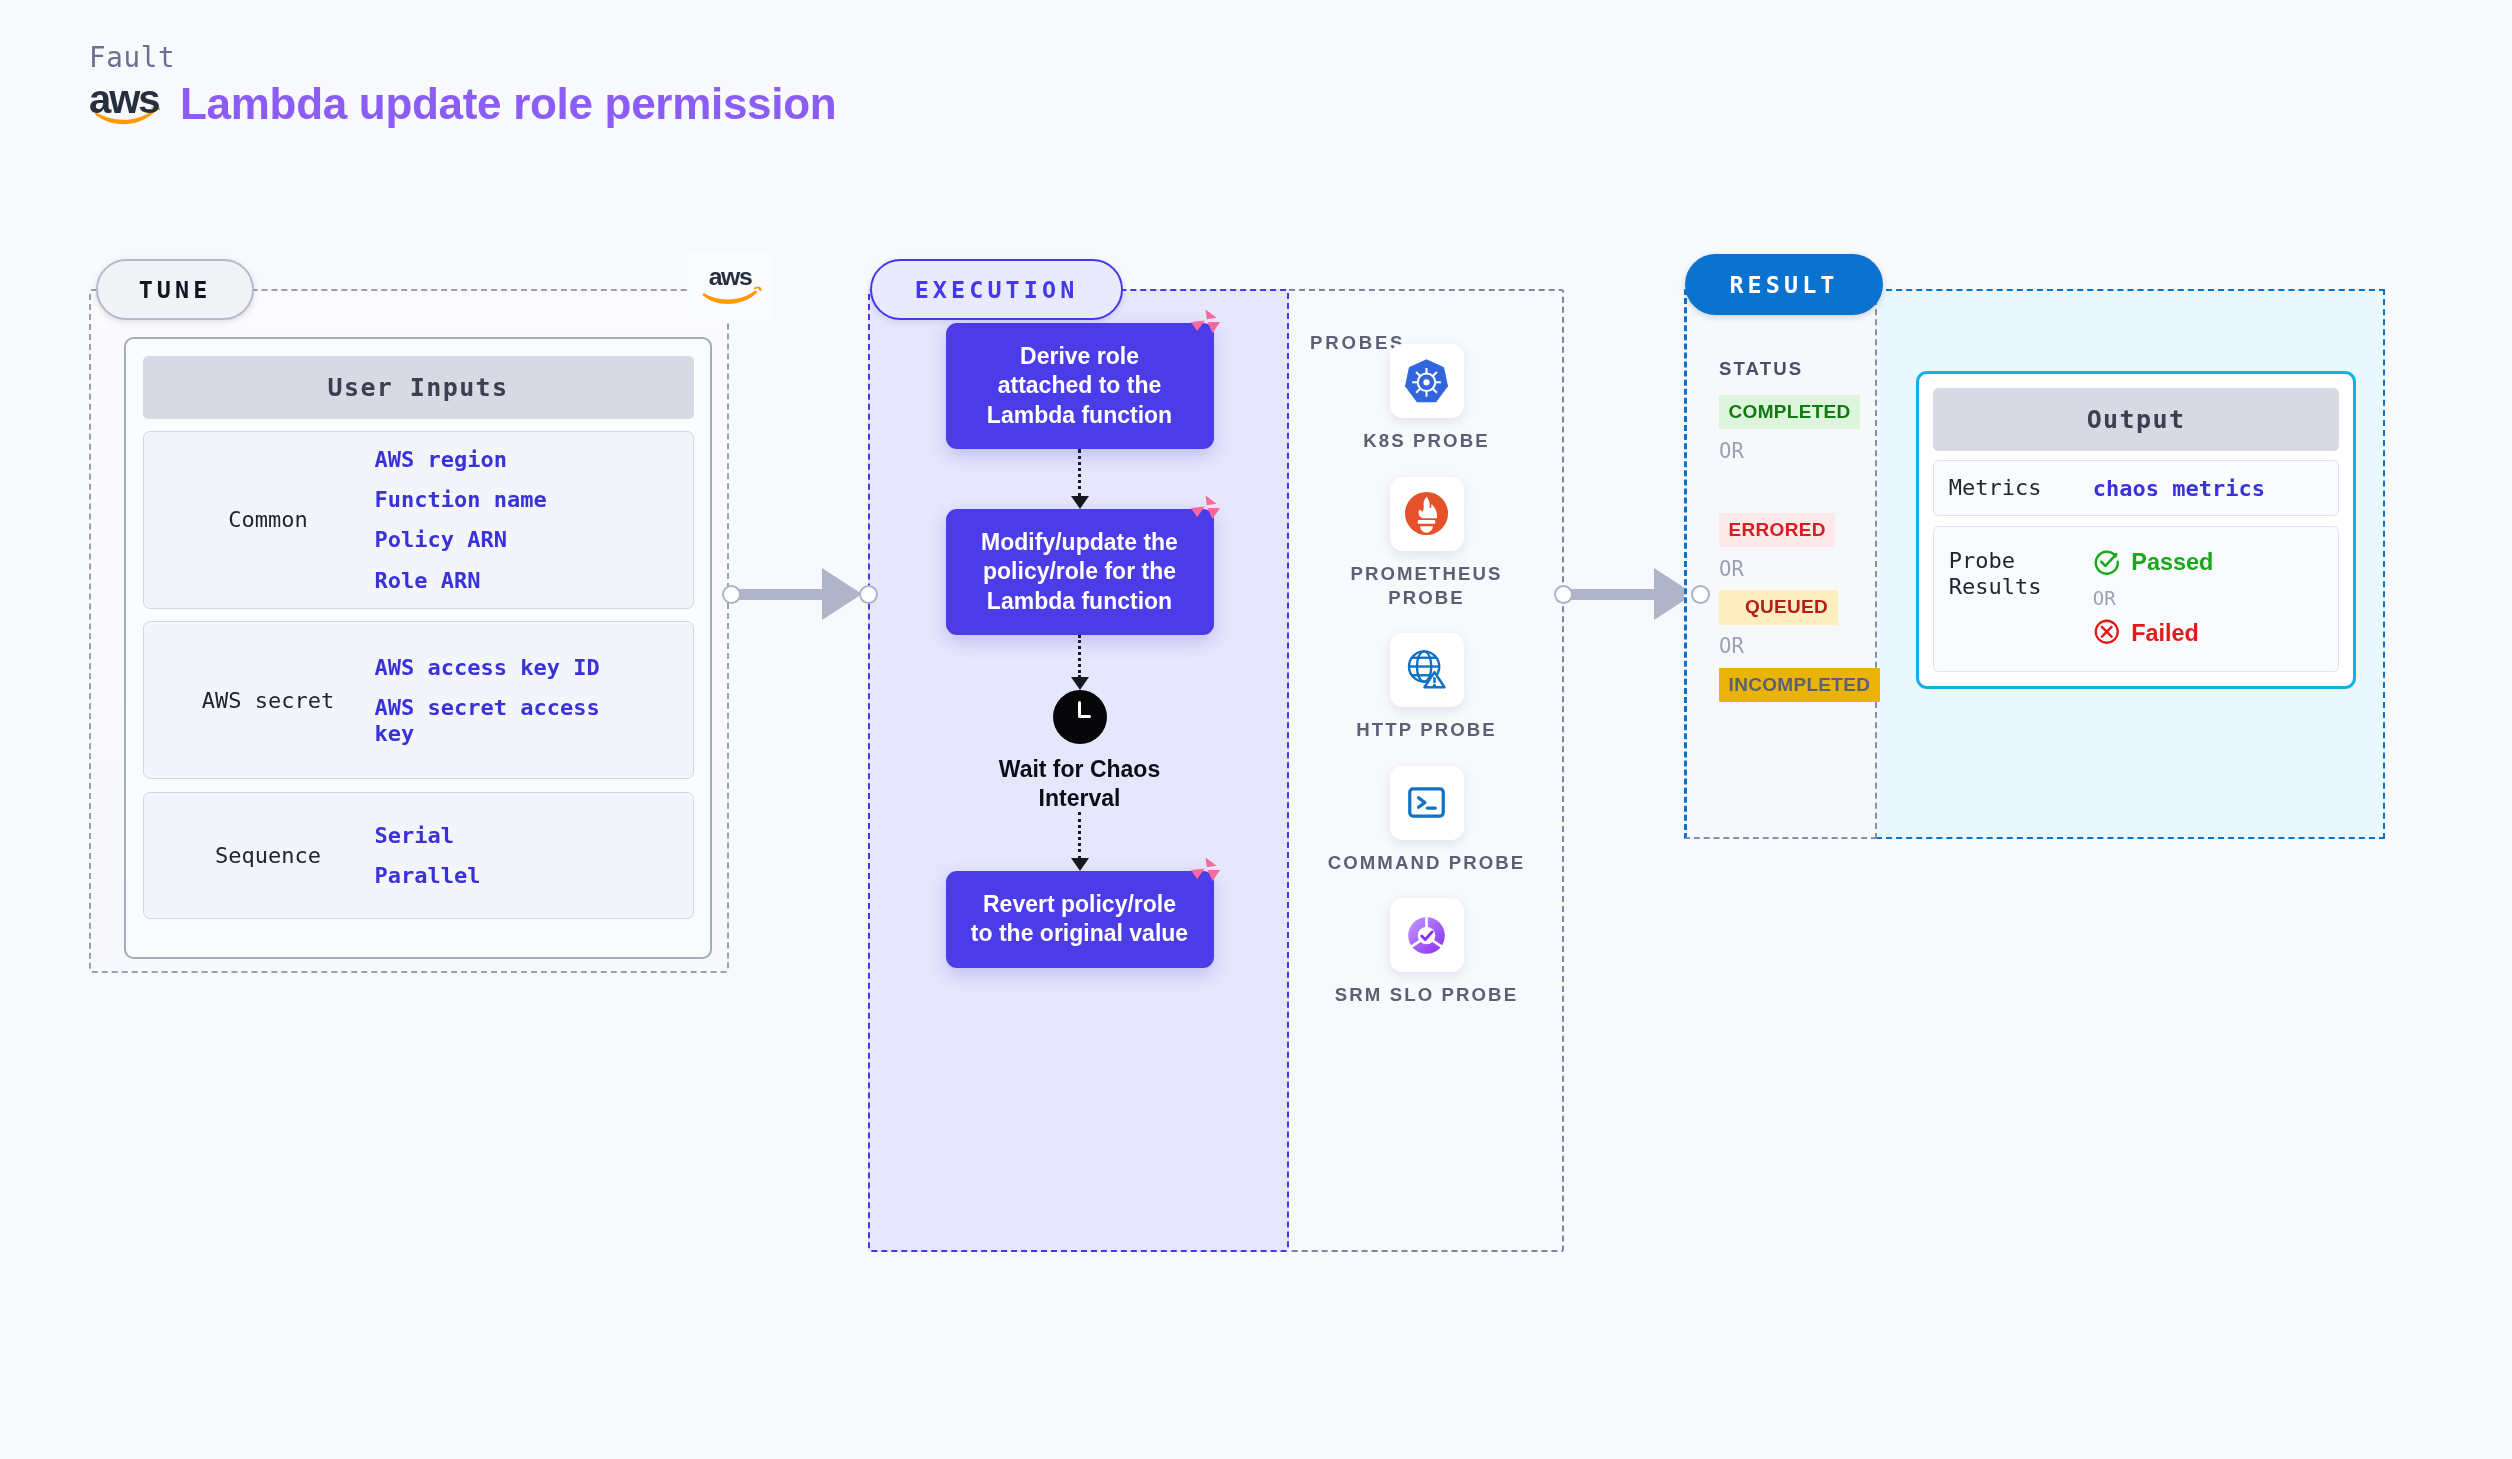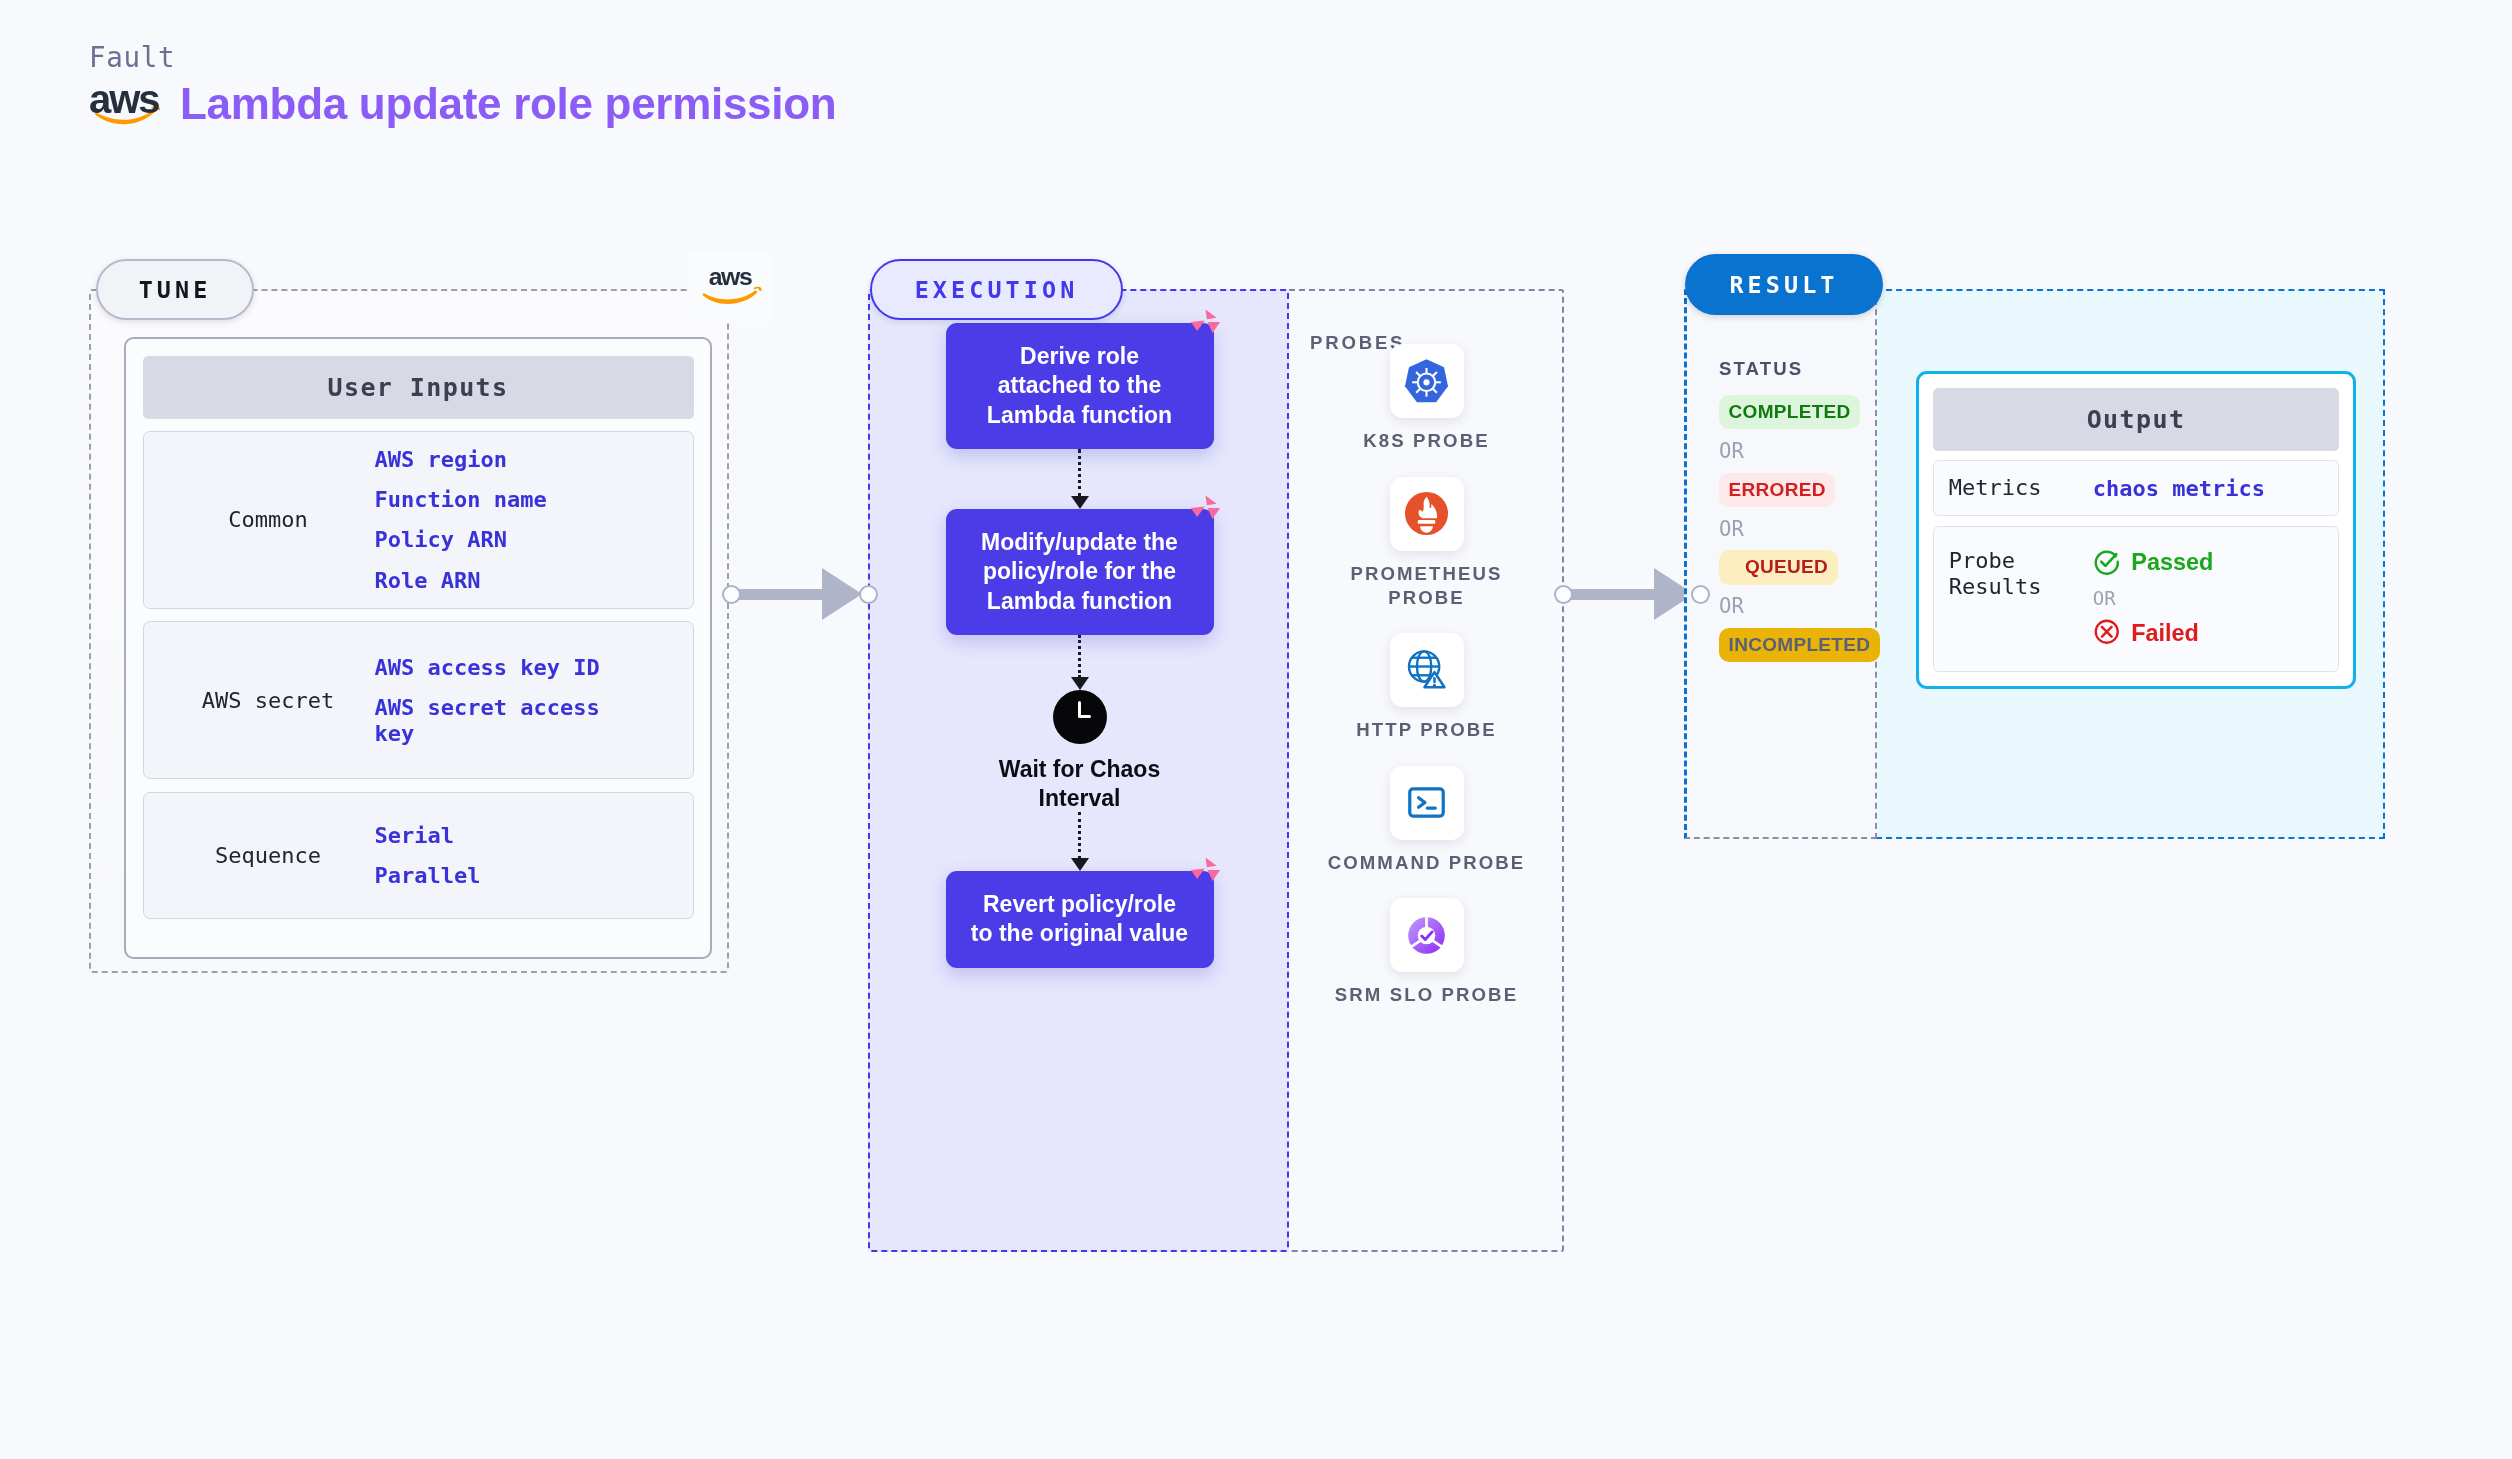--- a/index.html
+++ b/index.html
@@ -190,7 +190,7 @@
     font-size: 18.6px; font-weight: 700; color: #4b5066; letter-spacing: 2.1px; margin-bottom: 15px;
   }
   .badge {
-    display: inline-block; border-radius: 10px; padding: 6.2px 9.6px;
+    display: inline-block; border-radius: 1px; padding: 6.2px 9.6px;
     font-size: 19px; font-weight: 700; letter-spacing: 0.3px;
   }
   .b-completed { background: #dcf5dc; color: #117a11; }

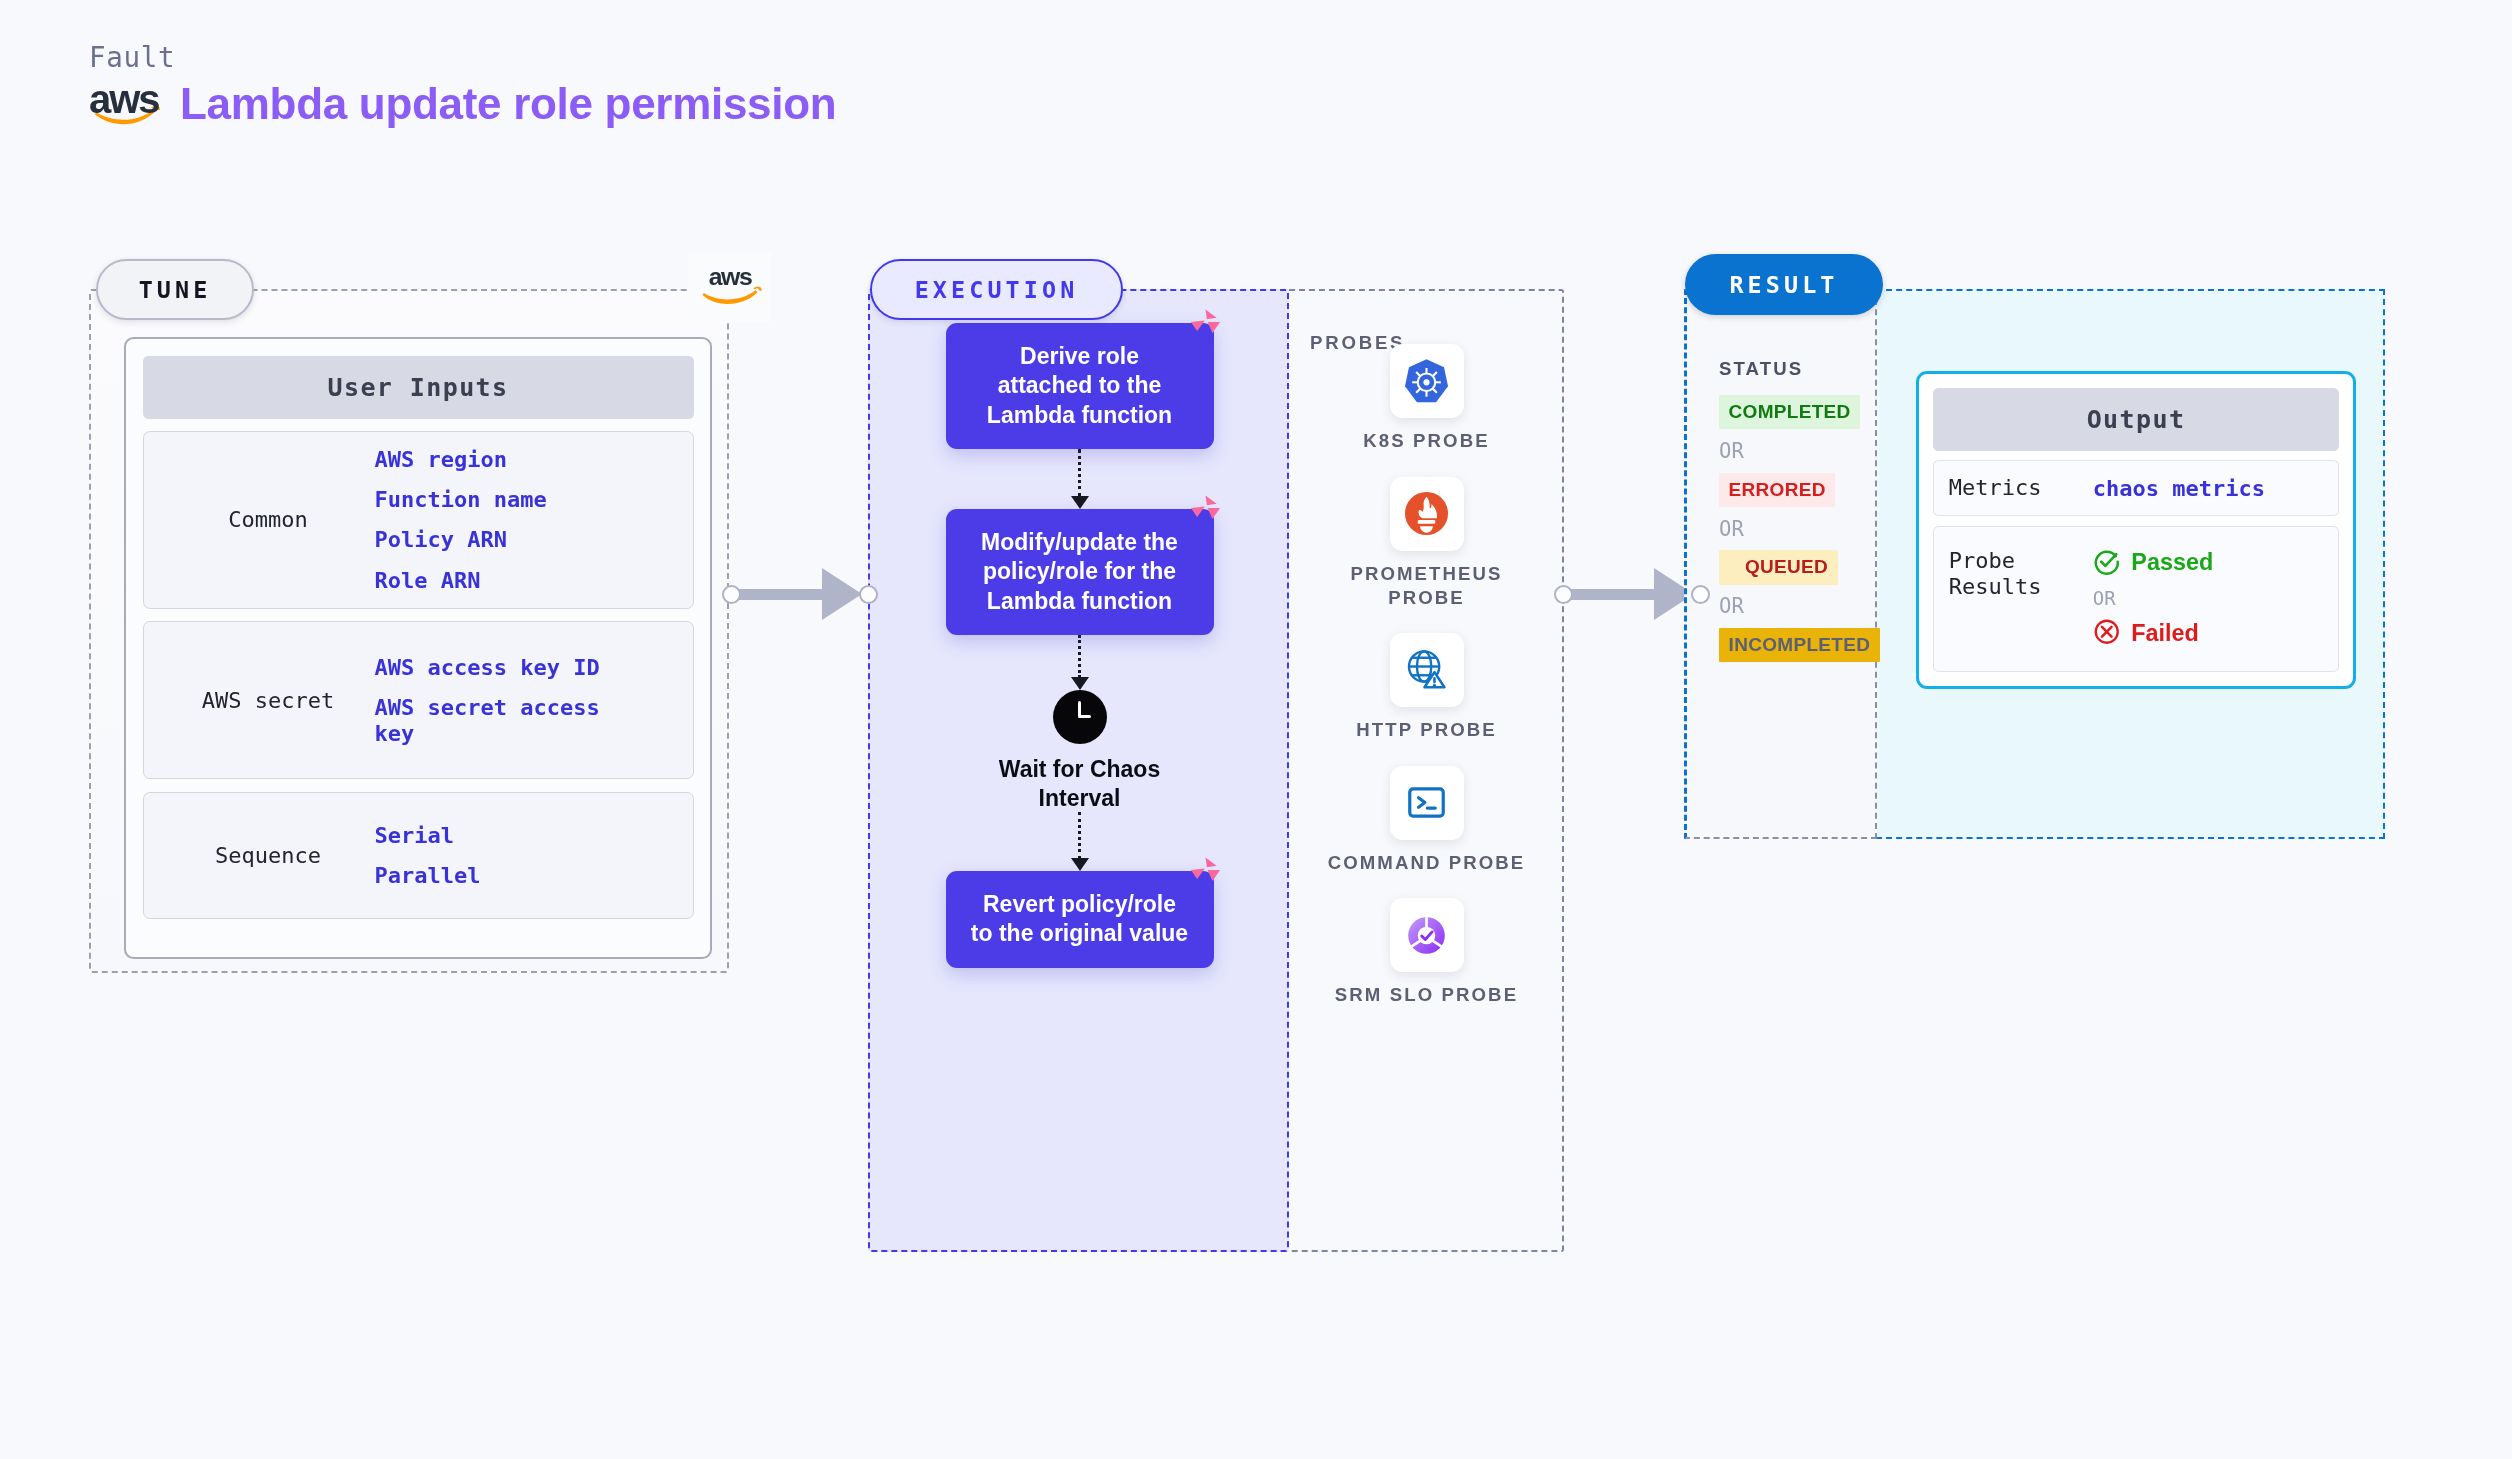--- a/index.html
+++ b/index.html
@@ -194,7 +194,7 @@
     font-size: 19px; font-weight: 700; letter-spacing: 0.3px;
   }
   .b-completed { background: #dcf5dc; color: #117a11; }
-  .b-errored   { background: #fde9e9; color: #d51f1f; }
+  .b-errored   { background: #fde9e9; color: #d51f1f; margin-top: 40px; }
   .b-queued    { background: #fdeec0; color: #b81d1d; padding-left: 26px; }
   .b-incomplete{ background: #eab308; color: #5b6074; }
   .or-text { font-size: 20.6px; color: #9ca1b4; margin: 9.6px 0; font-family: "DejaVu Sans Mono", monospace; }

